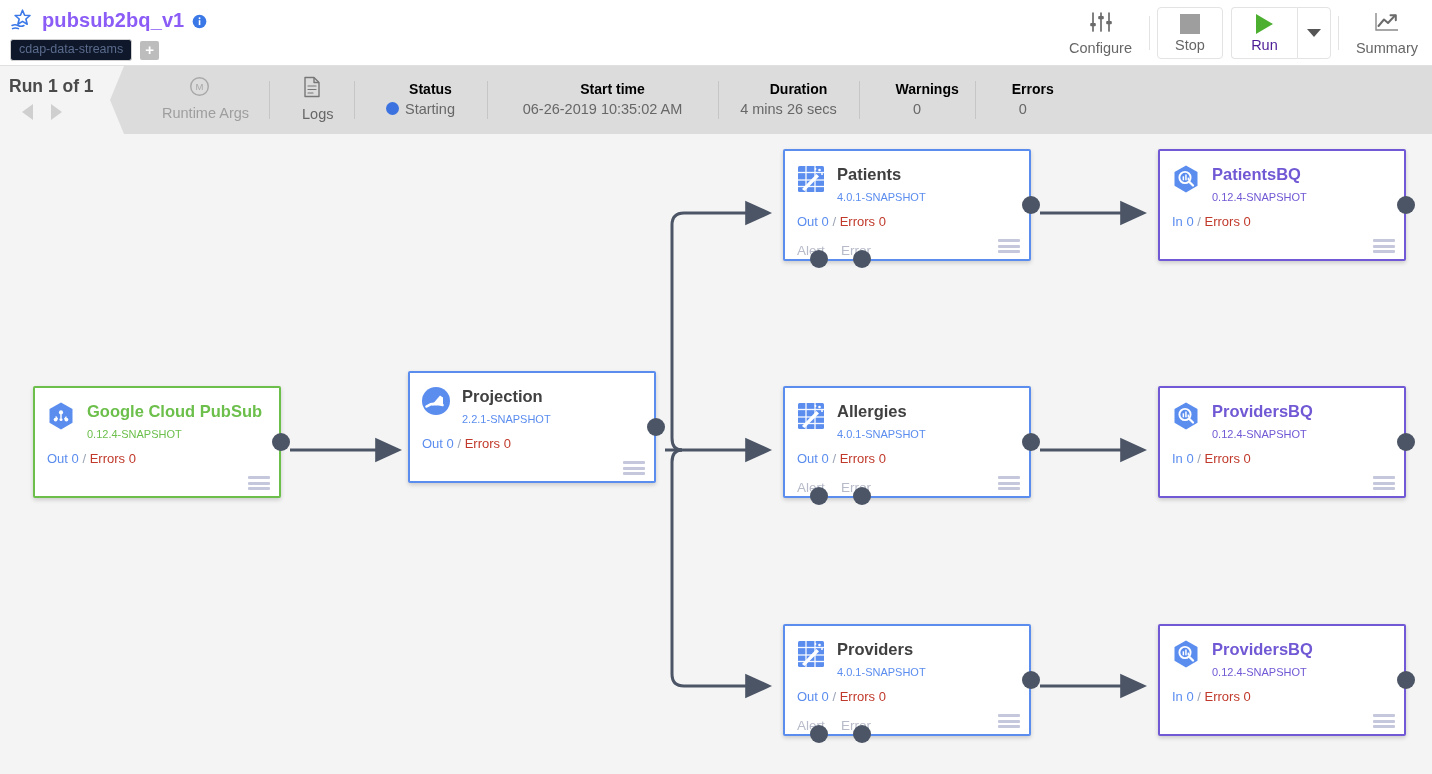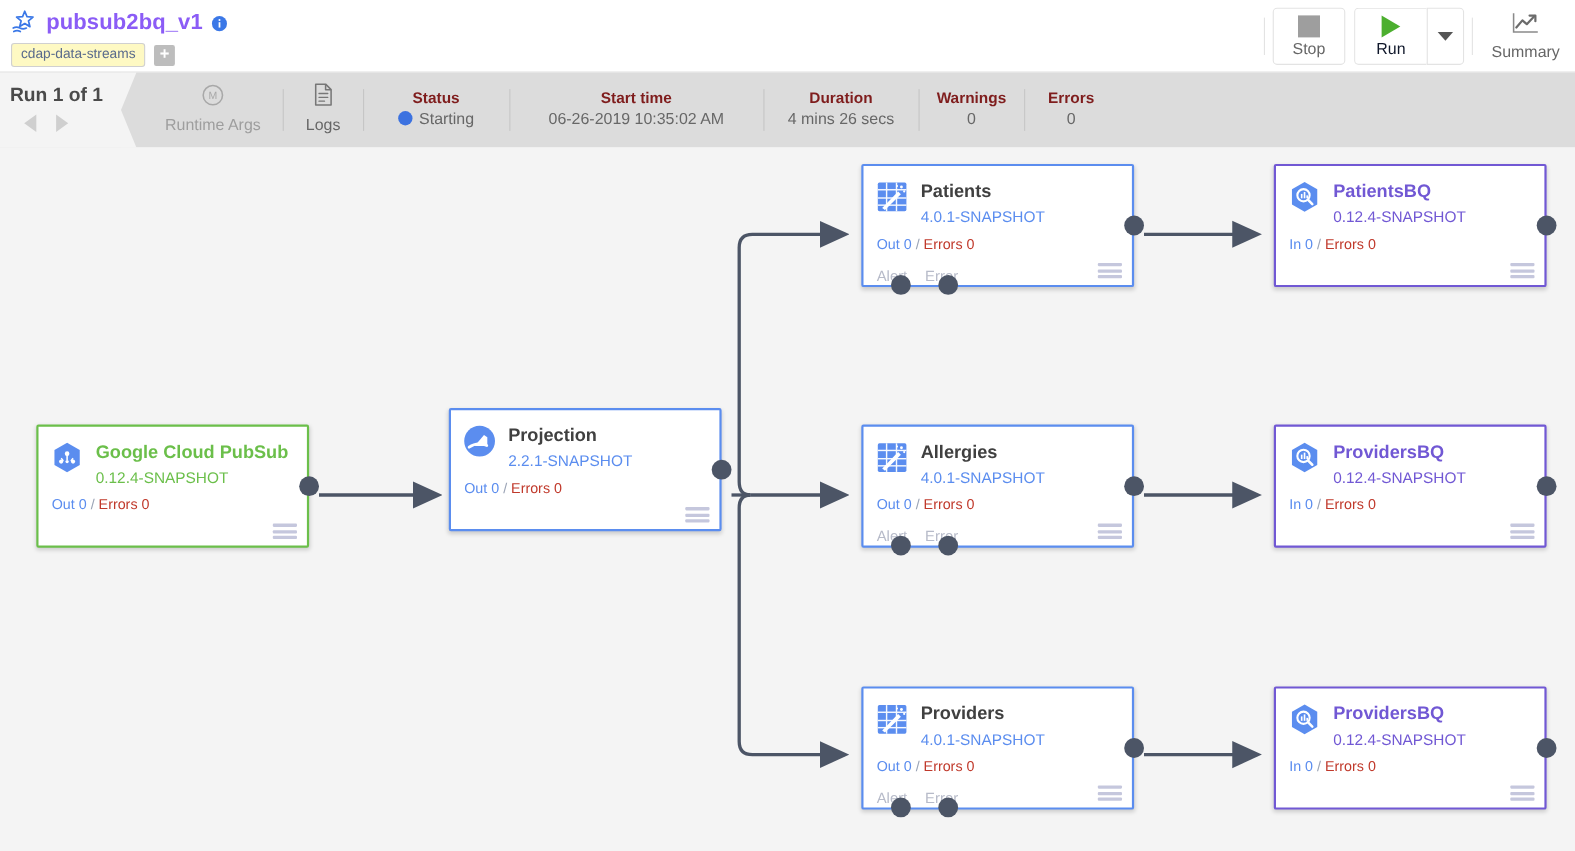--- a/index.html
+++ b/index.html
@@ -28,7 +28,7 @@
   .tag-chip {
     border: 1px solid #d0d0d0; border-radius: 3px;
     padding: 2px 8px 3px 8px; font-size: 12.5px; color: #5a6b8c;
-    background: #fef9c3; line-height: 15px;
+    background: #0f172a; line-height: 15px;
   }
   .tag-add {
     width: 19px; height: 19px; background: #bdbdbd; border-radius: 2px;

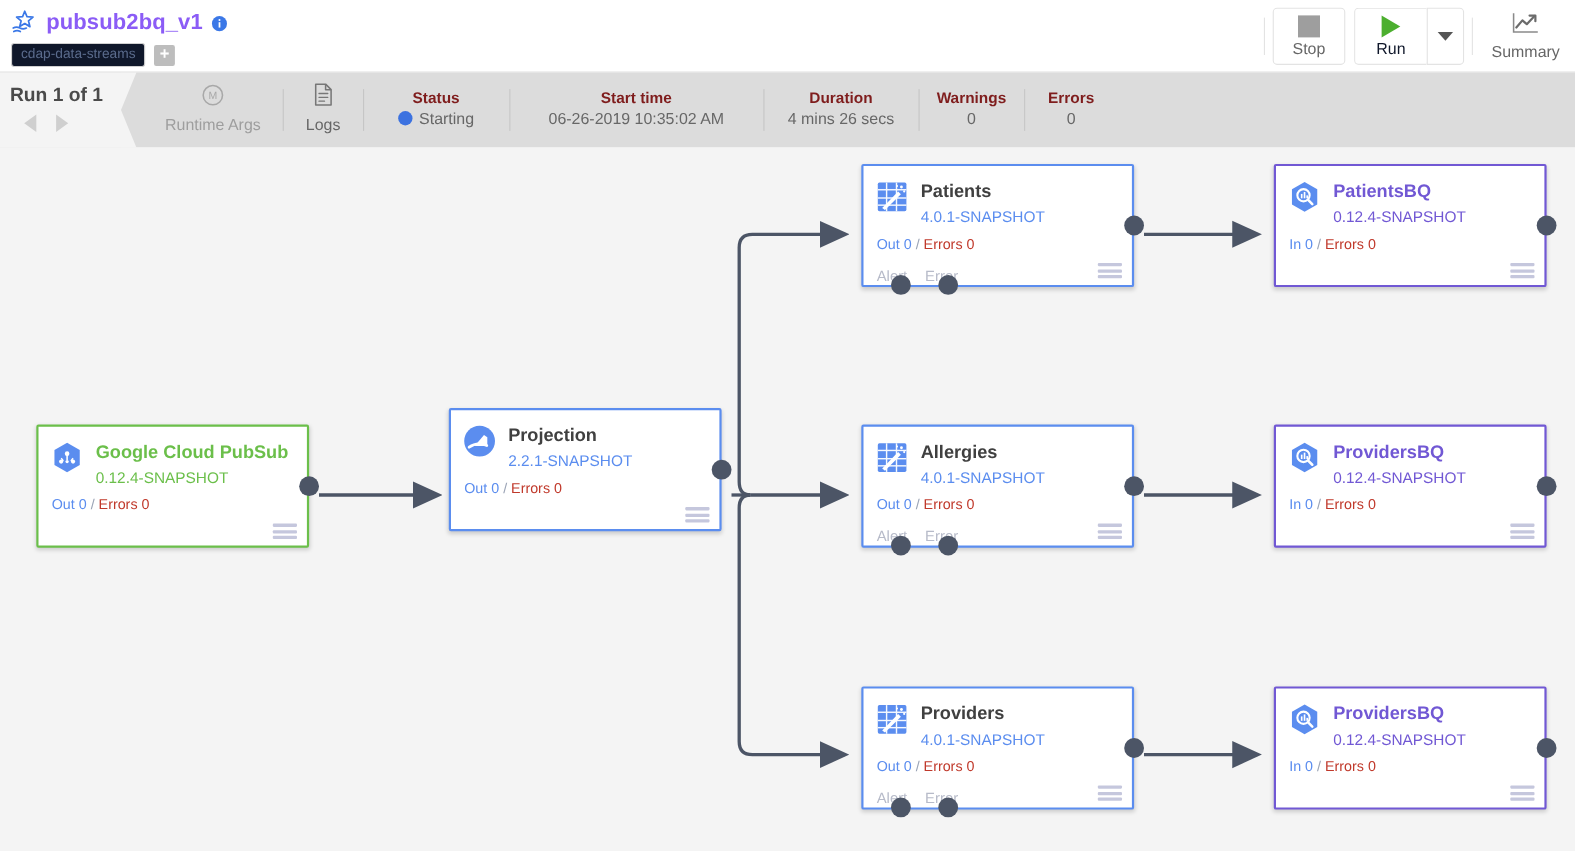--- a/index.html
+++ b/index.html
@@ -191,6 +191,21 @@
     </div>
 
     <div class="hdr-right">
+      <div class="tb-item">
+        <span>
+          <svg width="26" height="22" viewBox="0 0 26 22">
+            <g stroke="#6b6b6b" stroke-width="1.7" stroke-linecap="round">
+              <line x1="5" y1="2" x2="5" y2="20"></line>
+              <line x1="13" y1="2" x2="13" y2="20"></line>
+              <line x1="21" y1="2" x2="21" y2="20"></line>
+            </g>
+            <rect x="2.2" y="12" width="5.6" height="3.2" rx="1" fill="#6b6b6b"></rect>
+            <rect x="10.2" y="5" width="5.6" height="3.2" rx="1" fill="#6b6b6b"></rect>
+            <rect x="18.2" y="10" width="5.6" height="3.2" rx="1" fill="#6b6b6b"></rect>
+          </svg>
+        </span>
+        <span class="lbl">Configure</span>
+      </div>
 
       <div class="tb-sep"></div>
 

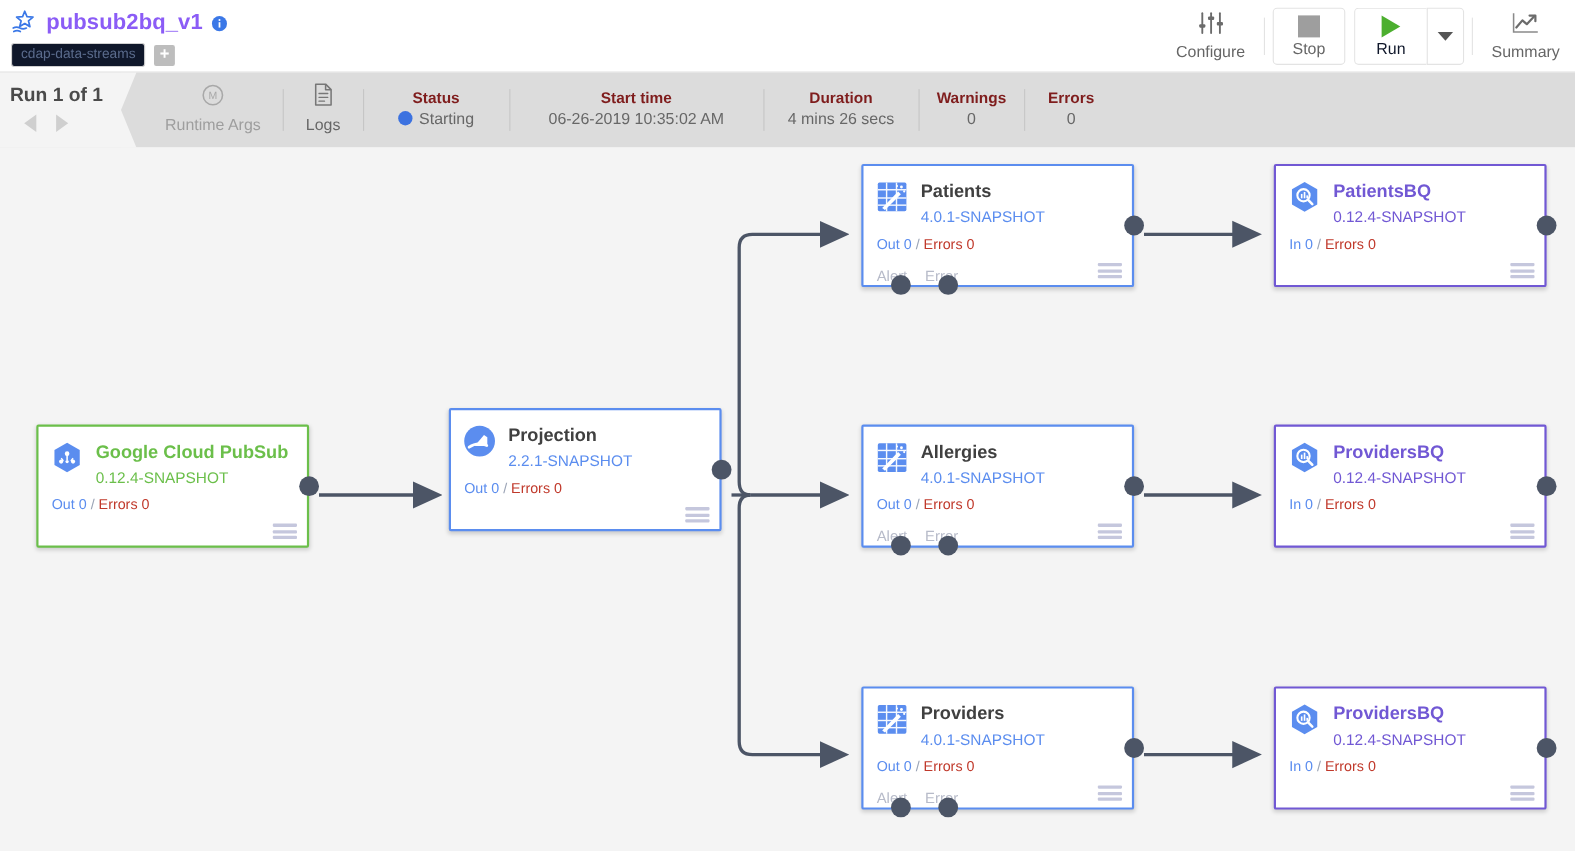--- a/index.html
+++ b/index.html
@@ -49,7 +49,7 @@
     border: 1px solid #e3e3e3; border-radius: 4px; background: #fff;
     height: 52px; min-width: 66px; 
   }
-  .tb-run { color: #0f172a; border-right: none; border-radius: 4px 0 0 4px; }
+  .tb-run { color: #4c1d95; border-right: none; border-radius: 4px 0 0 4px; }
   .tb-caret {
     border: 1px solid #e3e3e3; border-left: 1px solid #e3e3e3;
     border-radius: 0 4px 4px 0; background: #fff;

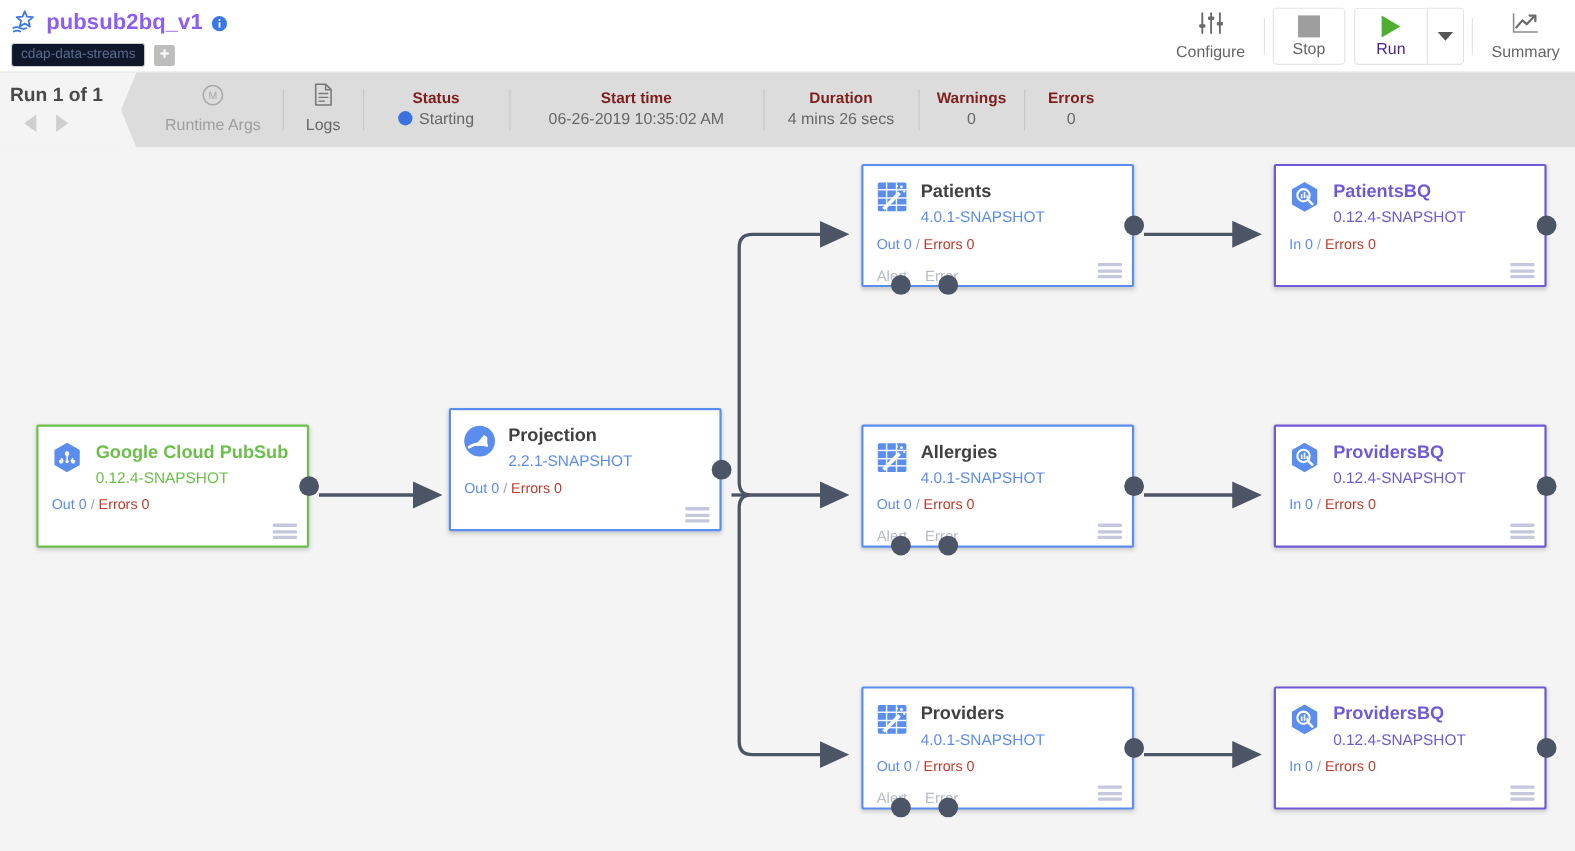--- a/index.html
+++ b/index.html
@@ -97,7 +97,7 @@
     display: flex; flex-direction: column; align-items: center; justify-content: center;
     height: 68px; position: relative; padding: 0 16px;
   }
-  .rb-cell .top { font-size: 14px; font-weight: bold; color: #7f1d1d; line-height: 19px; }
+  .rb-cell .top { font-size: 14px; font-weight: bold; color: #000000; line-height: 19px; margin-left: 20px; }
   .rb-cell .bot { font-size: 14.5px; color: #676767; line-height: 21px; }
   .rb-cell.muted .top, .rb-cell.muted .bot { color: #9e9e9e; }
   .rb-div { width: 1px; height: 38px; background: #c6c6c6; }

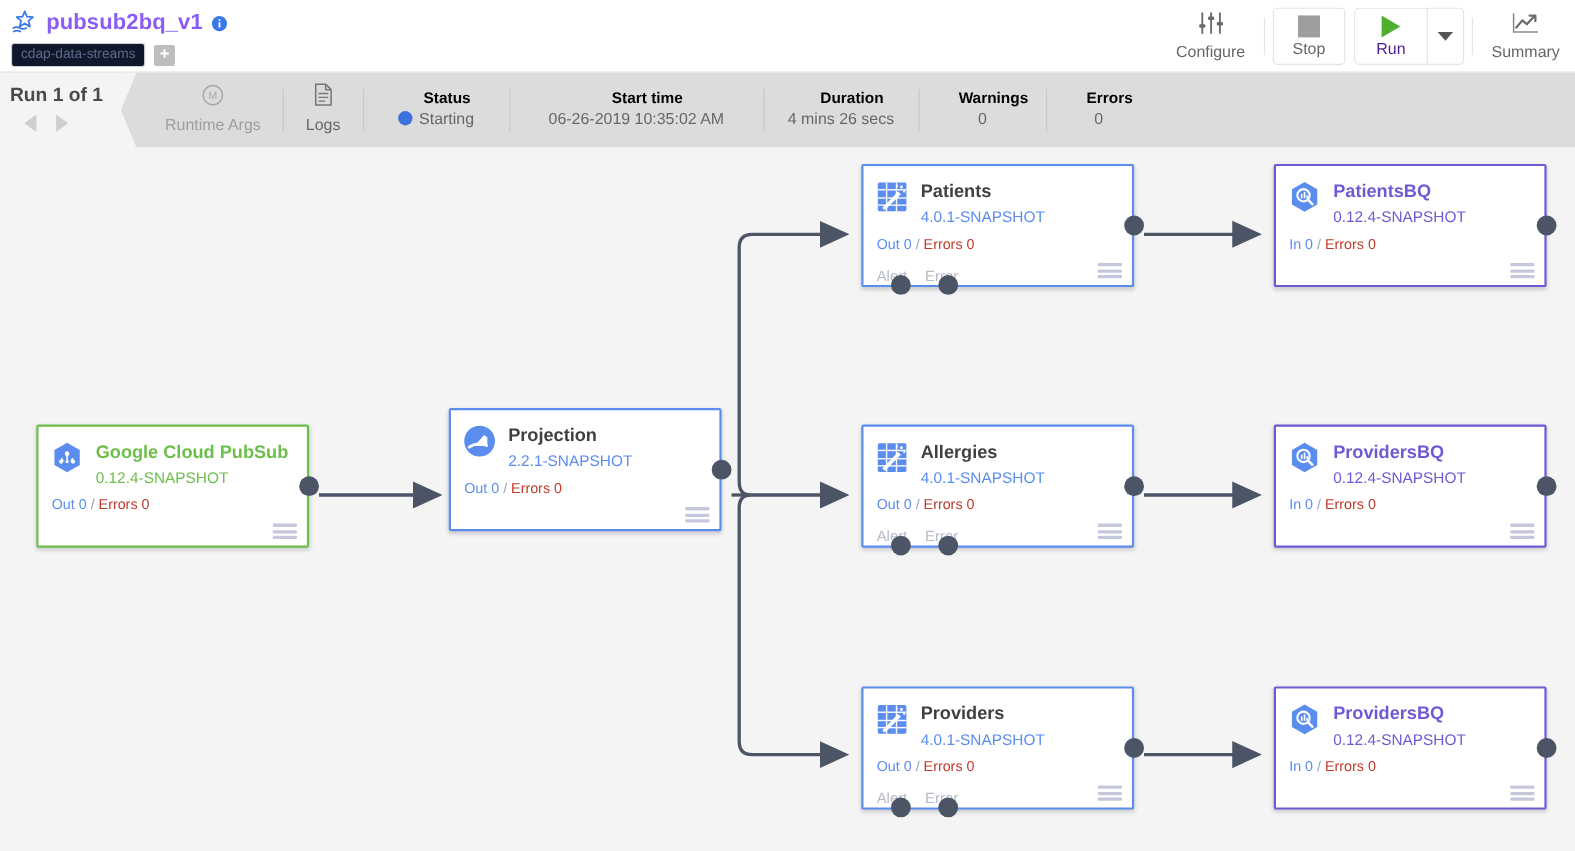--- a/index.html
+++ b/index.html
@@ -102,7 +102,7 @@
   .rb-cell.muted .top, .rb-cell.muted .bot { color: #9e9e9e; }
   .rb-div { width: 1px; height: 38px; background: #c6c6c6; }
   .rb-icon-cell { padding: 0 20px; }
-  .rb-icon-cell .bot { margin-top: 2px; }
+  .rb-icon-cell .bot { margin-top: 2px; margin-left: 12px; }
   .status-dot {
     width: 13px; height: 13px; border-radius: 50%; background: #3c72e0;
     display: inline-block; margin-right: 6px; vertical-align: -1px;

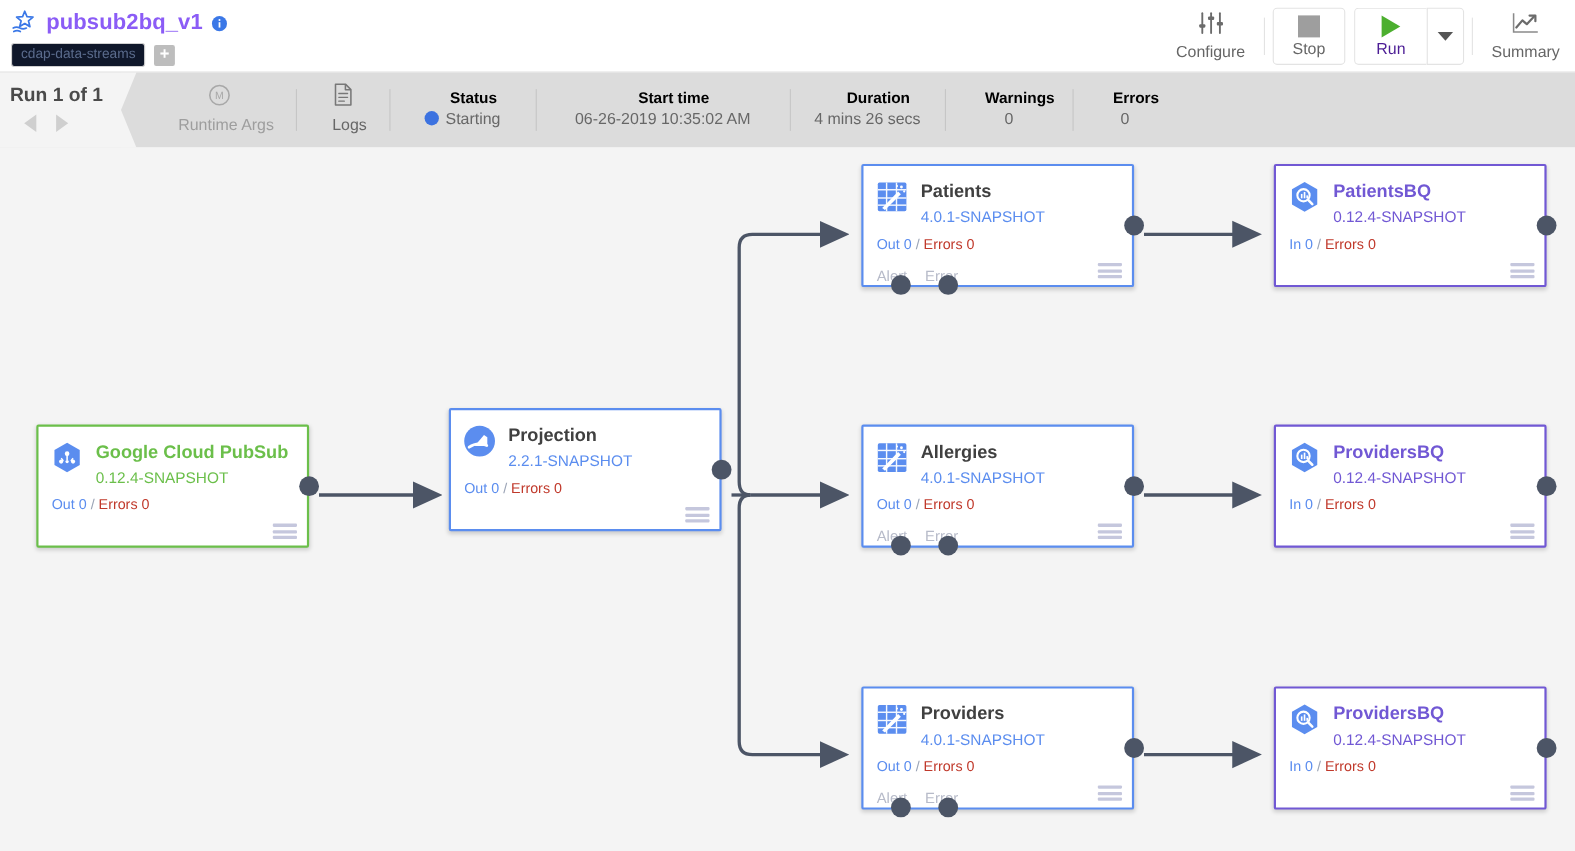--- a/index.html
+++ b/index.html
@@ -132,7 +132,7 @@
   }
   .node.green .node-title { color: #6bbf4a; }
   .node.purple .node-title { color: #7158d4; }
-  .node-ver { font-size: 14px; color: #5b8def; line-height: 20px; margin-top: 3px; }
+  .node-ver { font-size: 11px; color: #5b8def; line-height: 20px; margin-top: 3px; }
   .node.green .node-ver { color: #6bbf4a; }
   .node.purple .node-ver { color: #7158d4; }
   .node-metrics { font-size: 13px; padding: 7px 0 0 12px; white-space: nowrap; }

